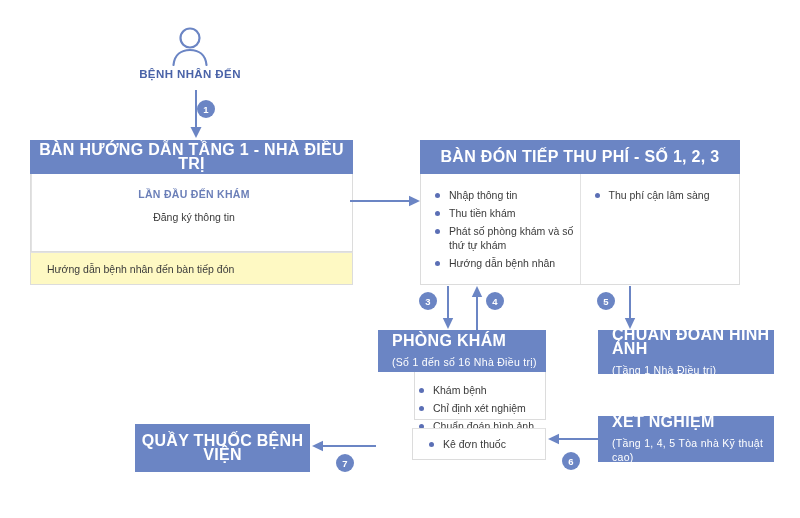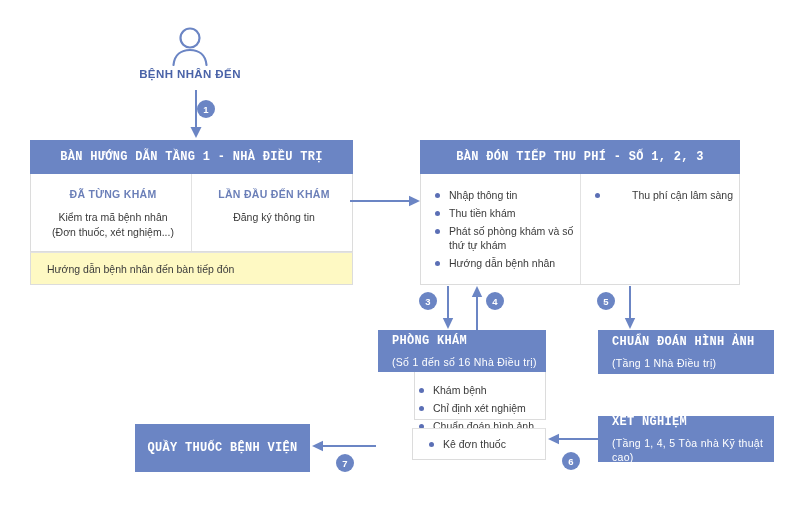--- a/index.html
+++ b/index.html
@@ -21,7 +21,7 @@
   }
   .hdr.center{align-items:center;text-align:center;}
   .hdr.left{align-items:flex-start;text-align:left;padding-left:14px;gap:7px;}
-  .hdr-title{font-size:12px;line-height:14px;font-family:Liberation Mono, monospace;}
+  .hdr-title{font-size:16px;line-height:14px;}
   .hdr-sub{font-size:10.5px;line-height:14px;font-weight:normal;}
 
   .body{

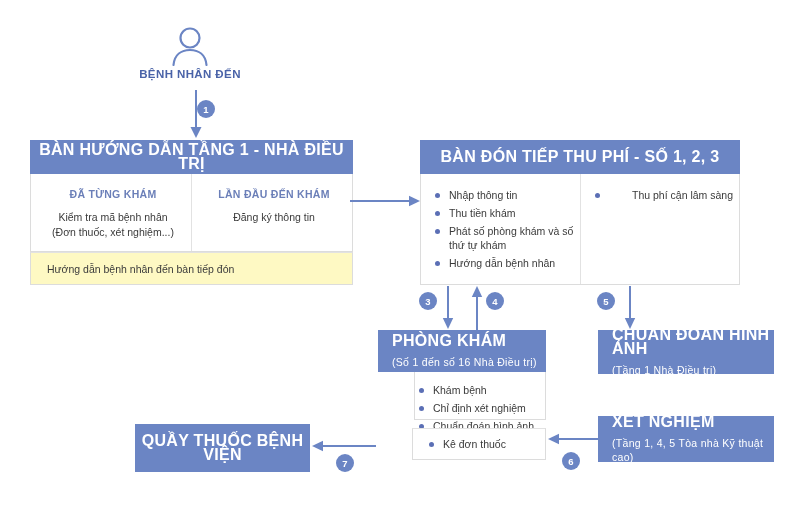--- a/index.html
+++ b/index.html
@@ -99,11 +99,6 @@
       <div class="hdr-title">BÀN HƯỚNG DẪN TẦNG 1 - NHÀ ĐIỀU TRỊ</div>
     </div>
     <div class="body" style="height:78px;">
-      <div class="col">
-        <div class="sub-head">ĐÃ TỪNG KHÁM</div>
-        <div class="sub-text">Kiểm tra mã bệnh nhân</div>
-        <div class="sub-text">(Đơn thuốc, xét nghiệm...)</div>
-      </div>
       <div class="col divider">
         <div class="sub-head">LẦN ĐẦU ĐẾN KHÁM</div>
         <div class="sub-text">Đăng ký thông tin</div>

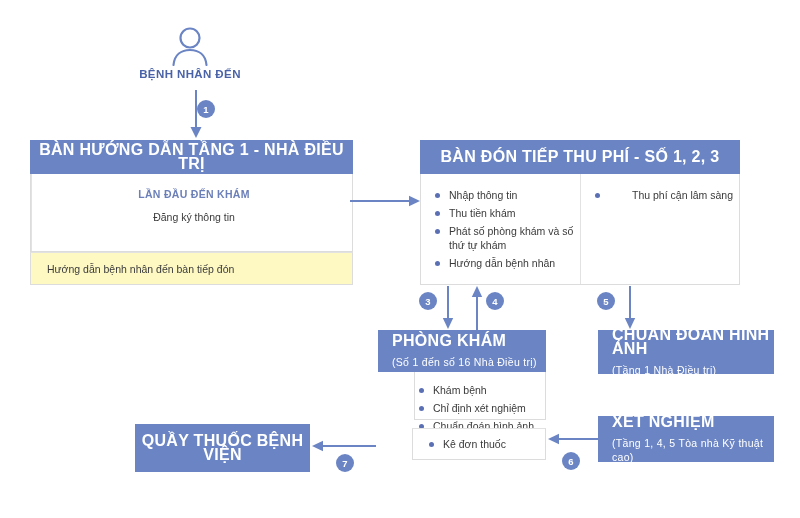--- a/index.html
+++ b/index.html
@@ -127,7 +127,7 @@
           <li>Hướng dẫn bệnh nhân</li>
         </ul>
       </div>
-      <div class="col divider" style="padding:14px 6px 8px 14px;text-align:right;">
+      <div class="col divider" style="padding:14px 6px 8px 14px;">
         <ul class="bl">
           <li>Thu phí cận lâm sàng</li>
         </ul>

